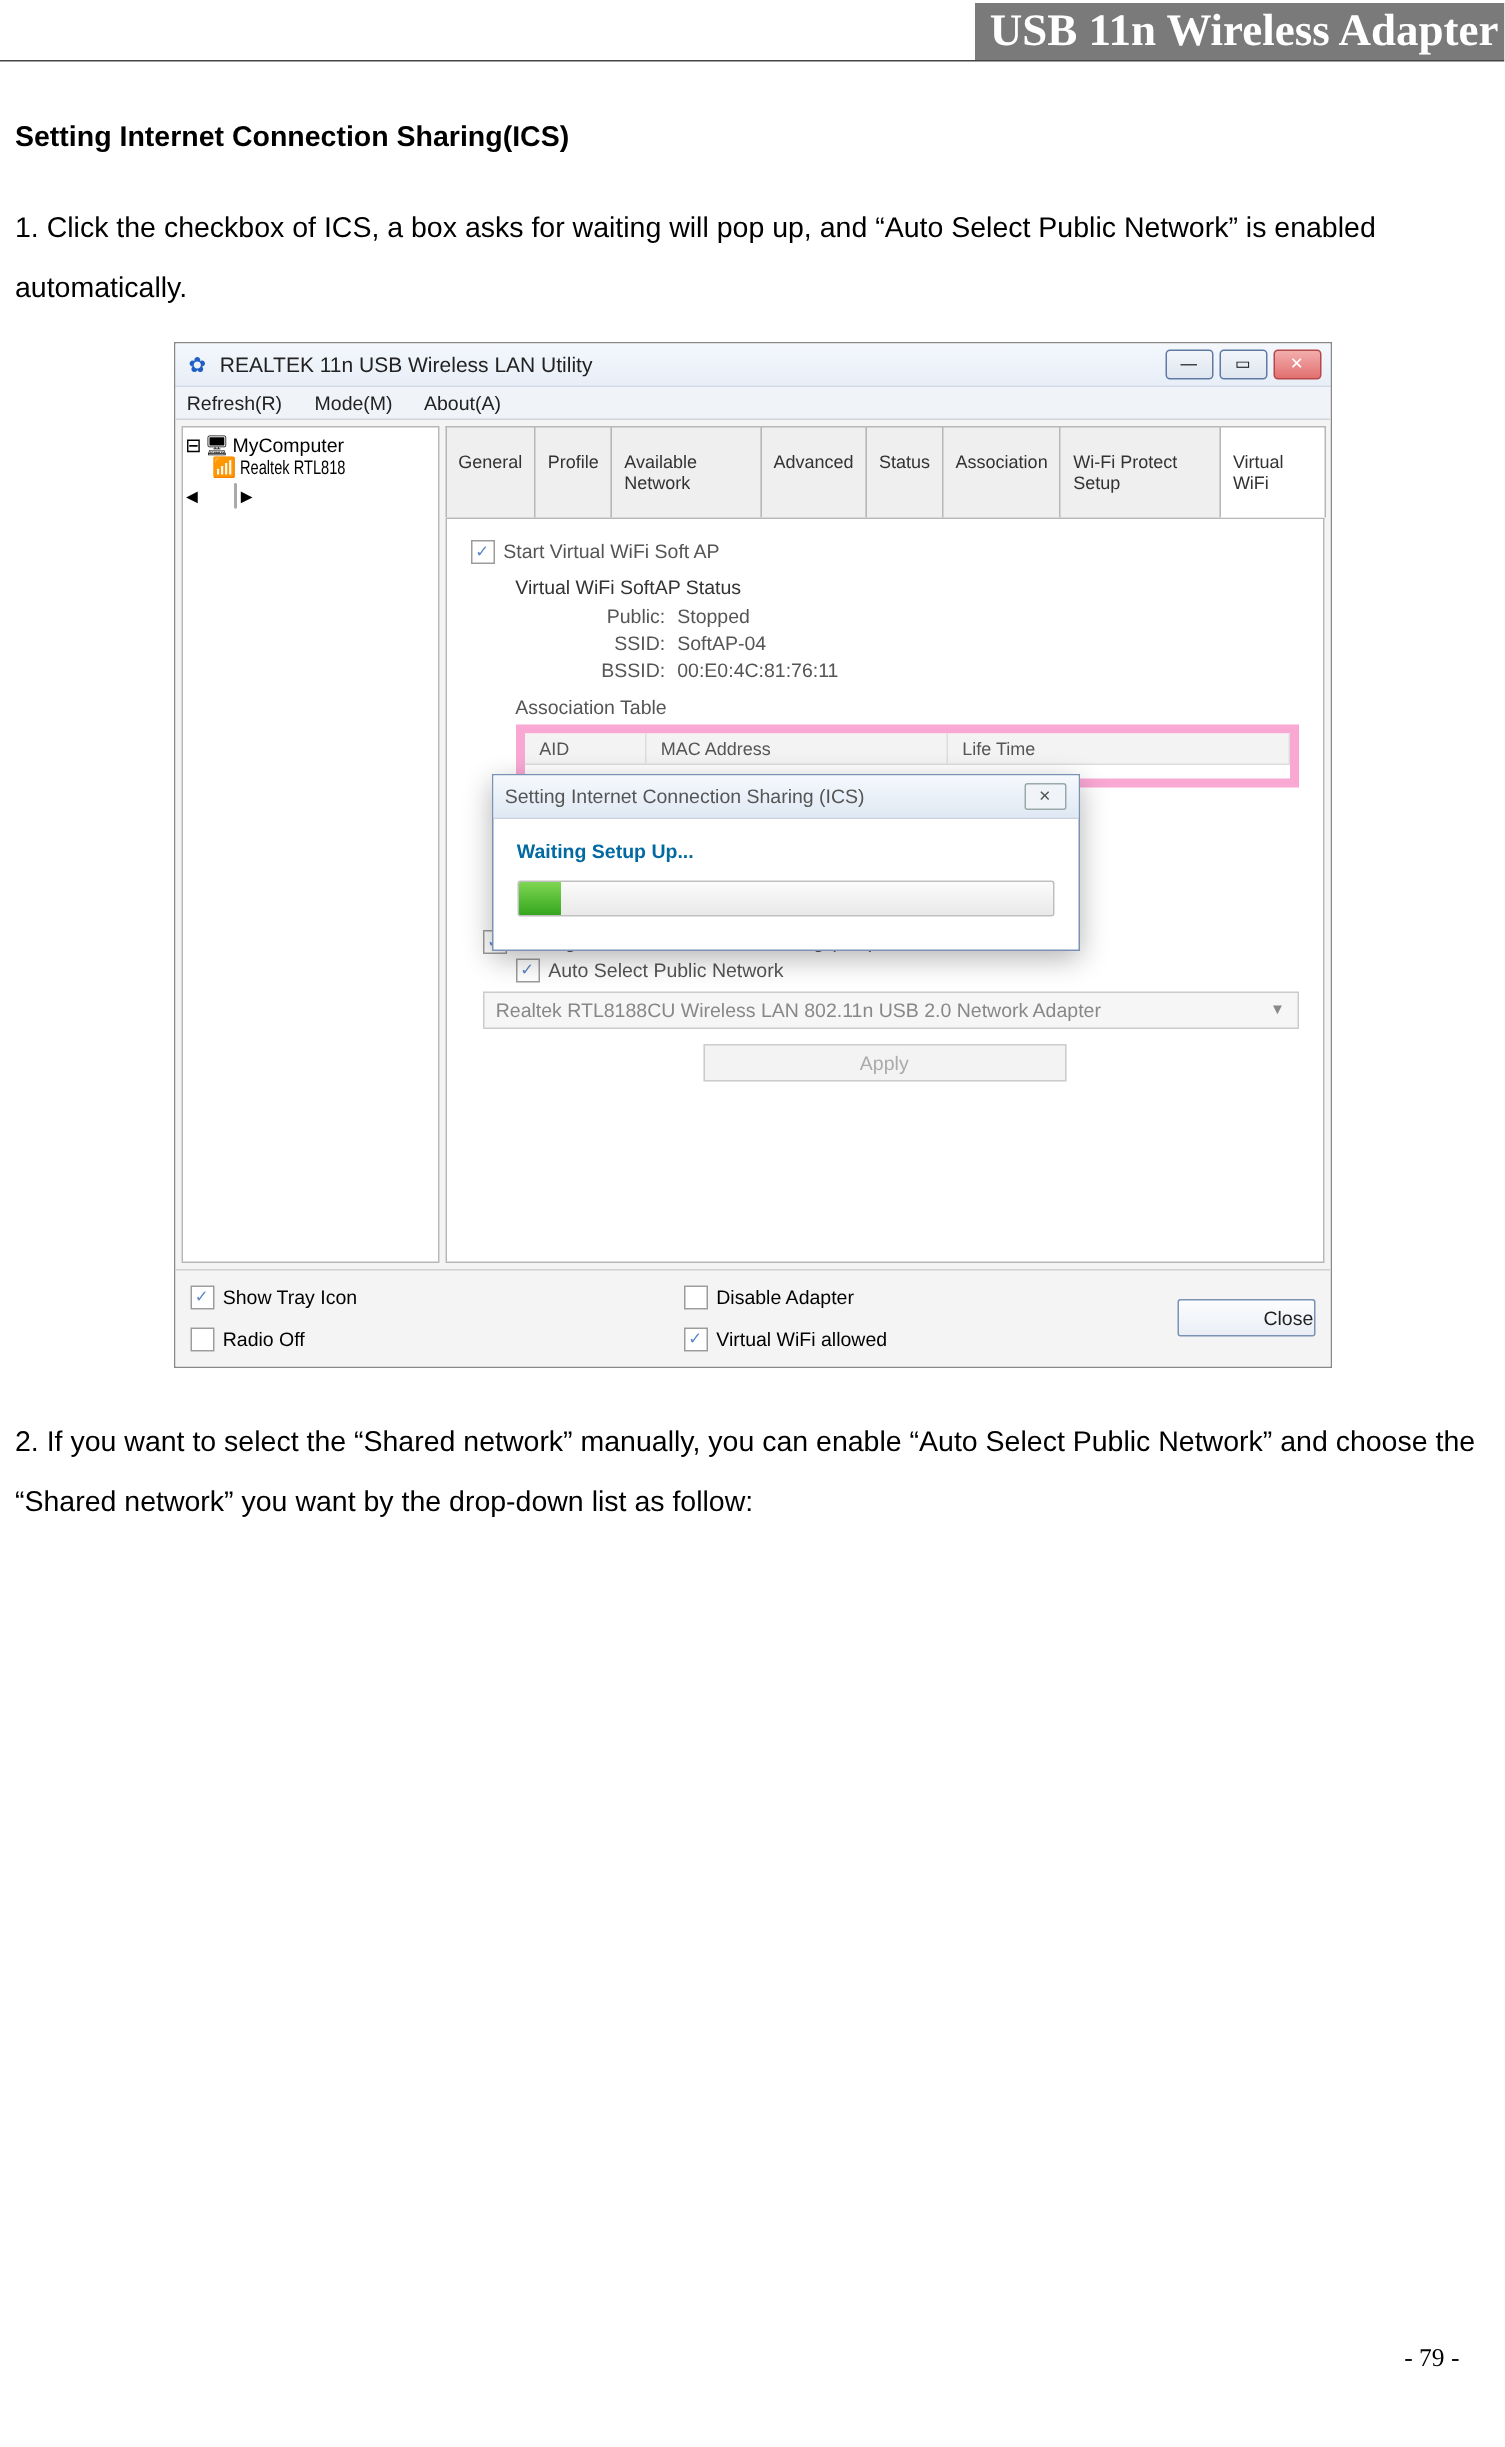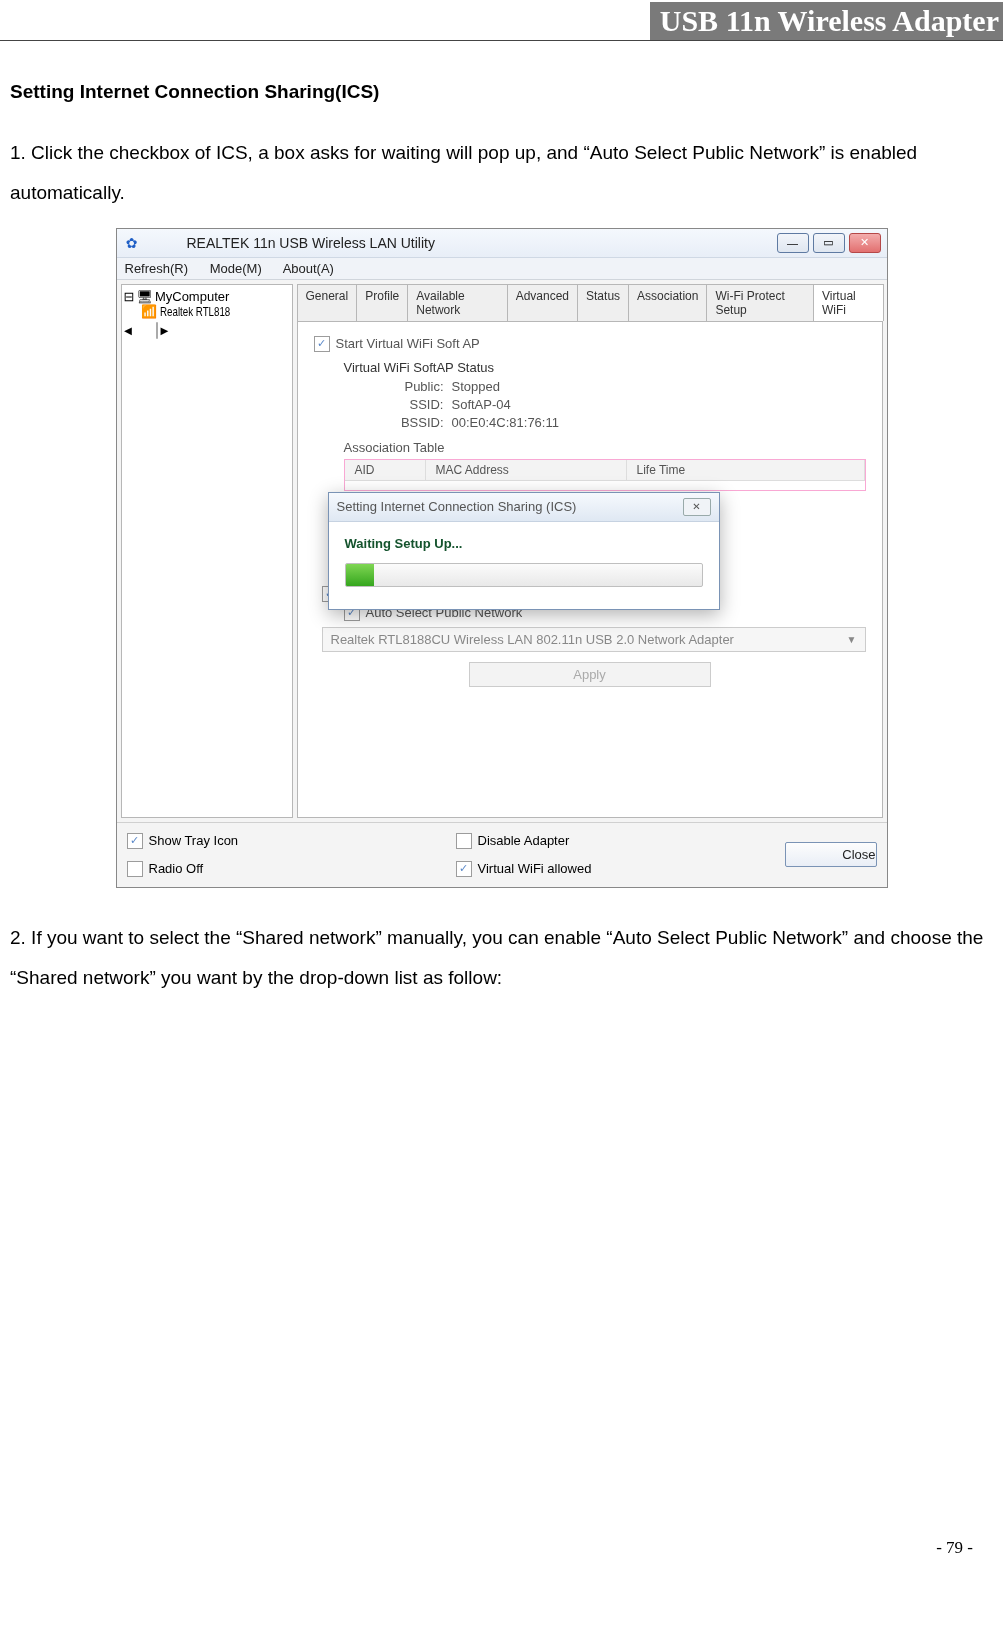--- a/index.html
+++ b/index.html
@@ -61,7 +61,7 @@
     color:#1f5fc6;
     font-size:14px;
   }
-  .titlebar .title { font-size: 14px; color:#222; flex:1;margin-left:40px; }
+  .titlebar .title { font-size: 14px; color:#222; flex:1; }
   .win-buttons { display:flex; gap:4px; }
   .win-btn {
     width:30px; height:18px;

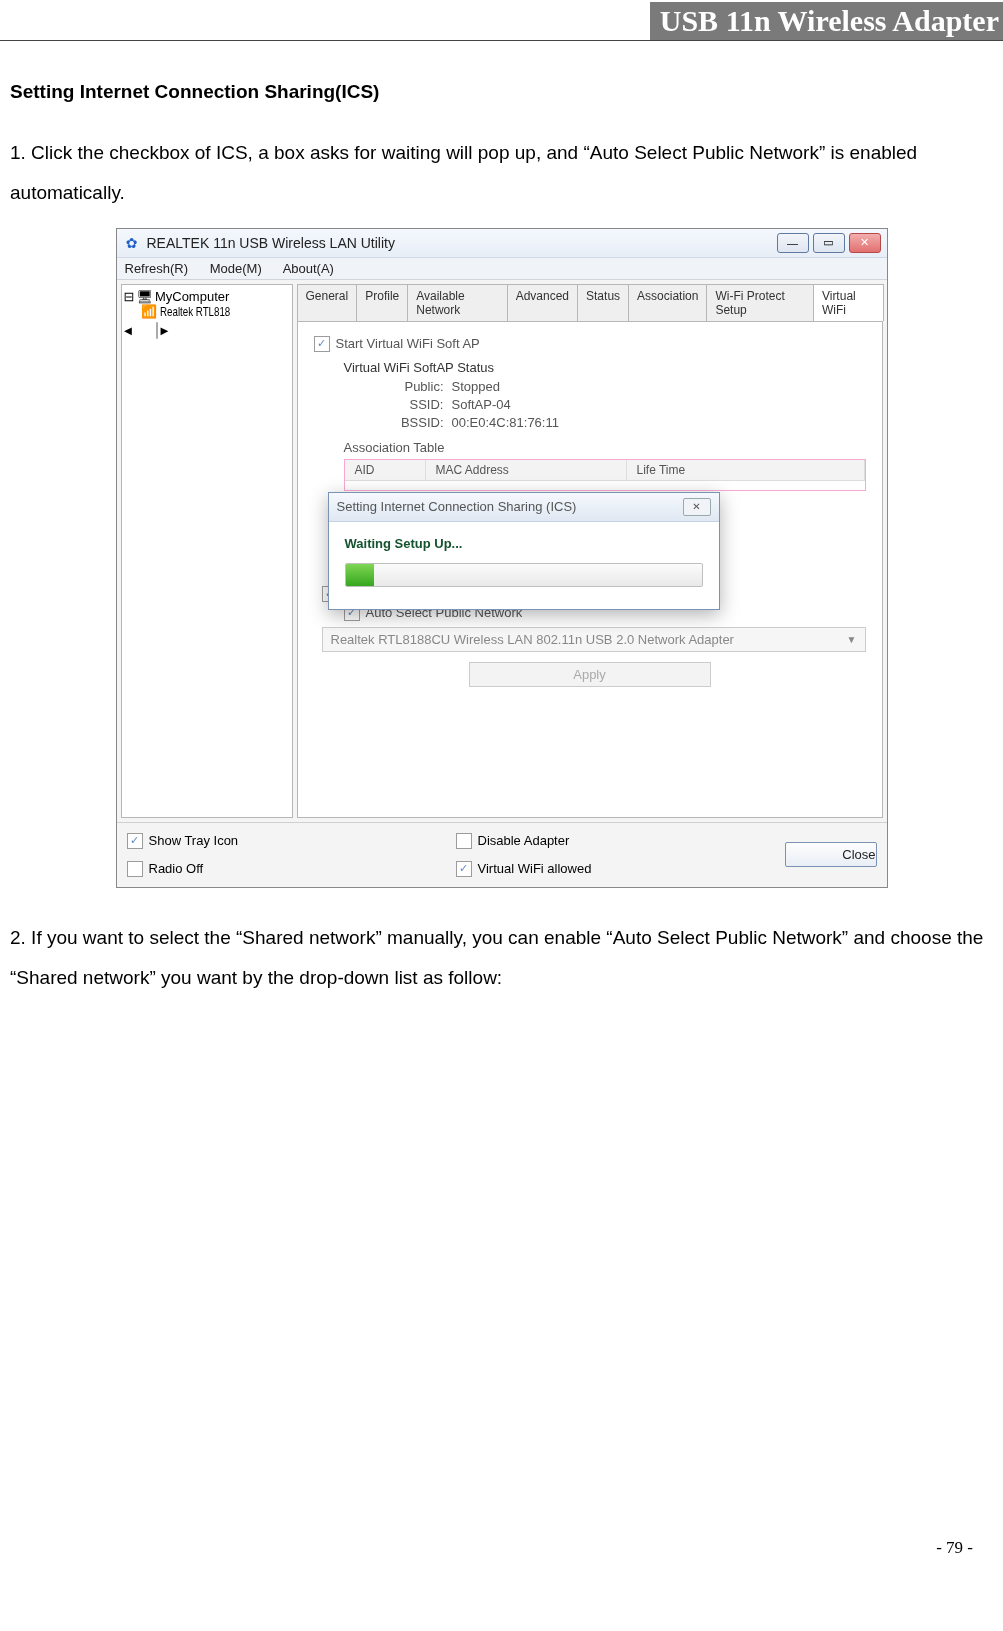--- a/index.html
+++ b/index.html
@@ -105,7 +105,7 @@
   .right-panel { flex:1; margin:4px 4px 4px 0; }
   .tabs { display:flex; font-size:12px; }
   .tab {
-    padding:4px 8px;
+    padding:16px 8px;
     background:#efefef;
     border:1px solid #b7b7b7;
     border-bottom:none;

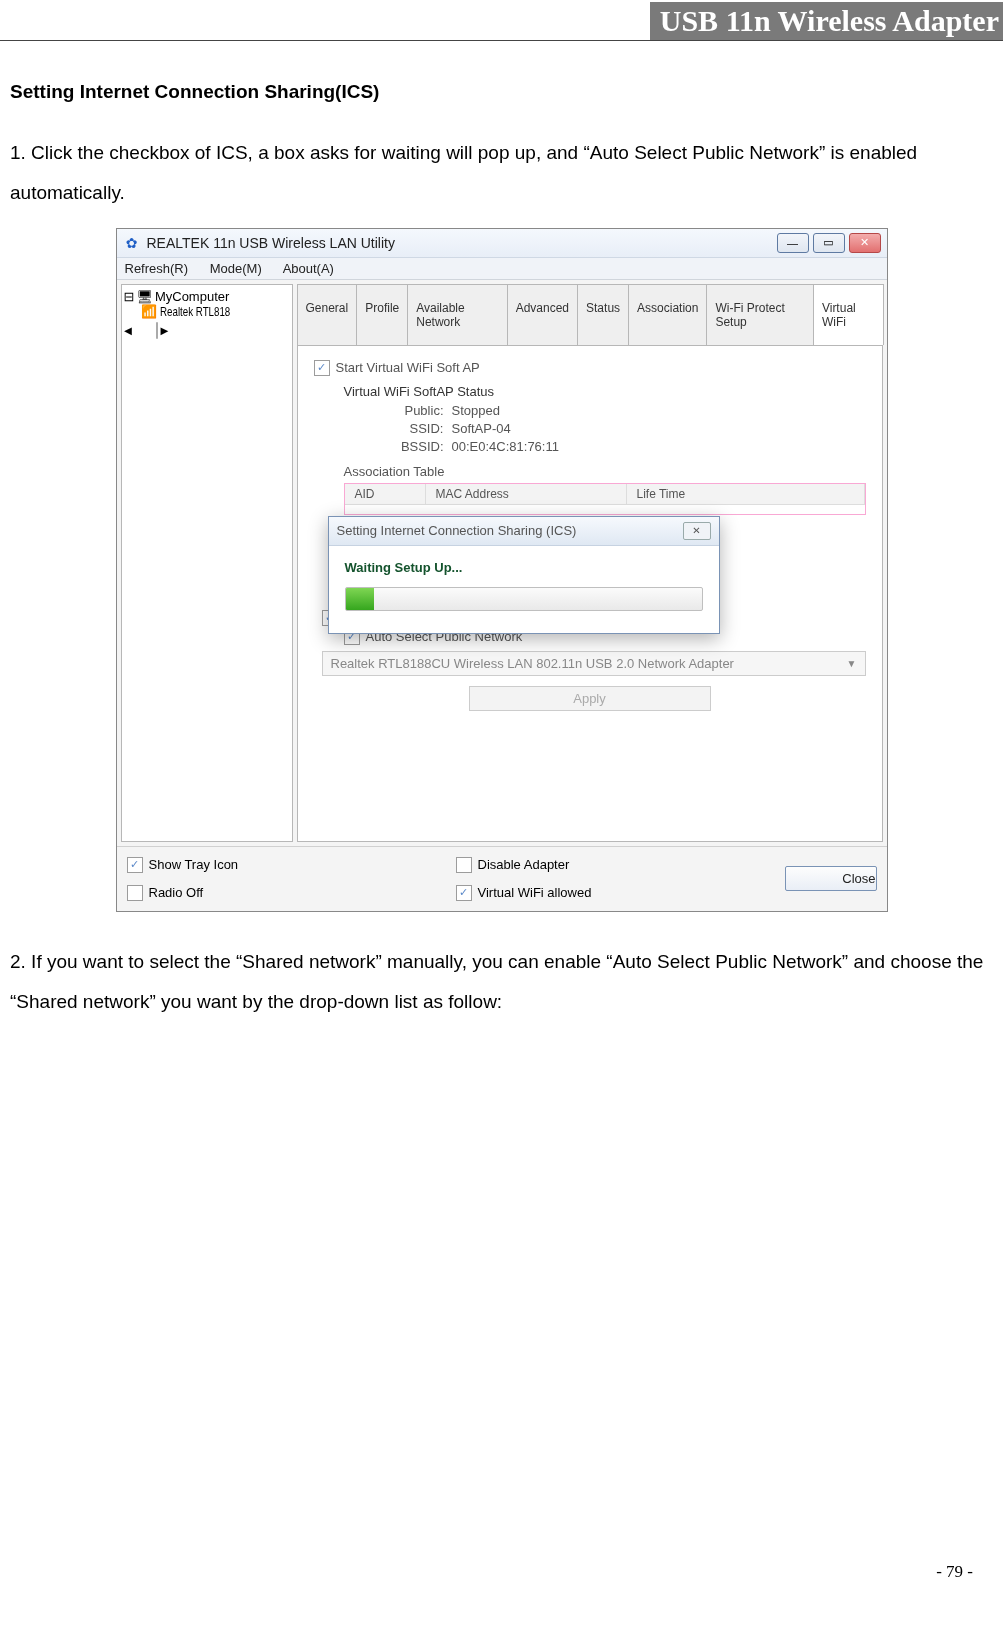--- a/index.html
+++ b/index.html
@@ -139,7 +139,7 @@
   .assoc { margin:10px 0 0 30px; }
   .assoc .ttl { margin-bottom:4px; }
   .assoc-table {
-    border:1px solid #f9a8d4;
+    border:6px solid #f9a8d4;
     min-height:30px;
   }
   .assoc-table .hdr { display:flex; background:#f3f3f3; border-bottom:1px solid #ddd; font-size:12px;}

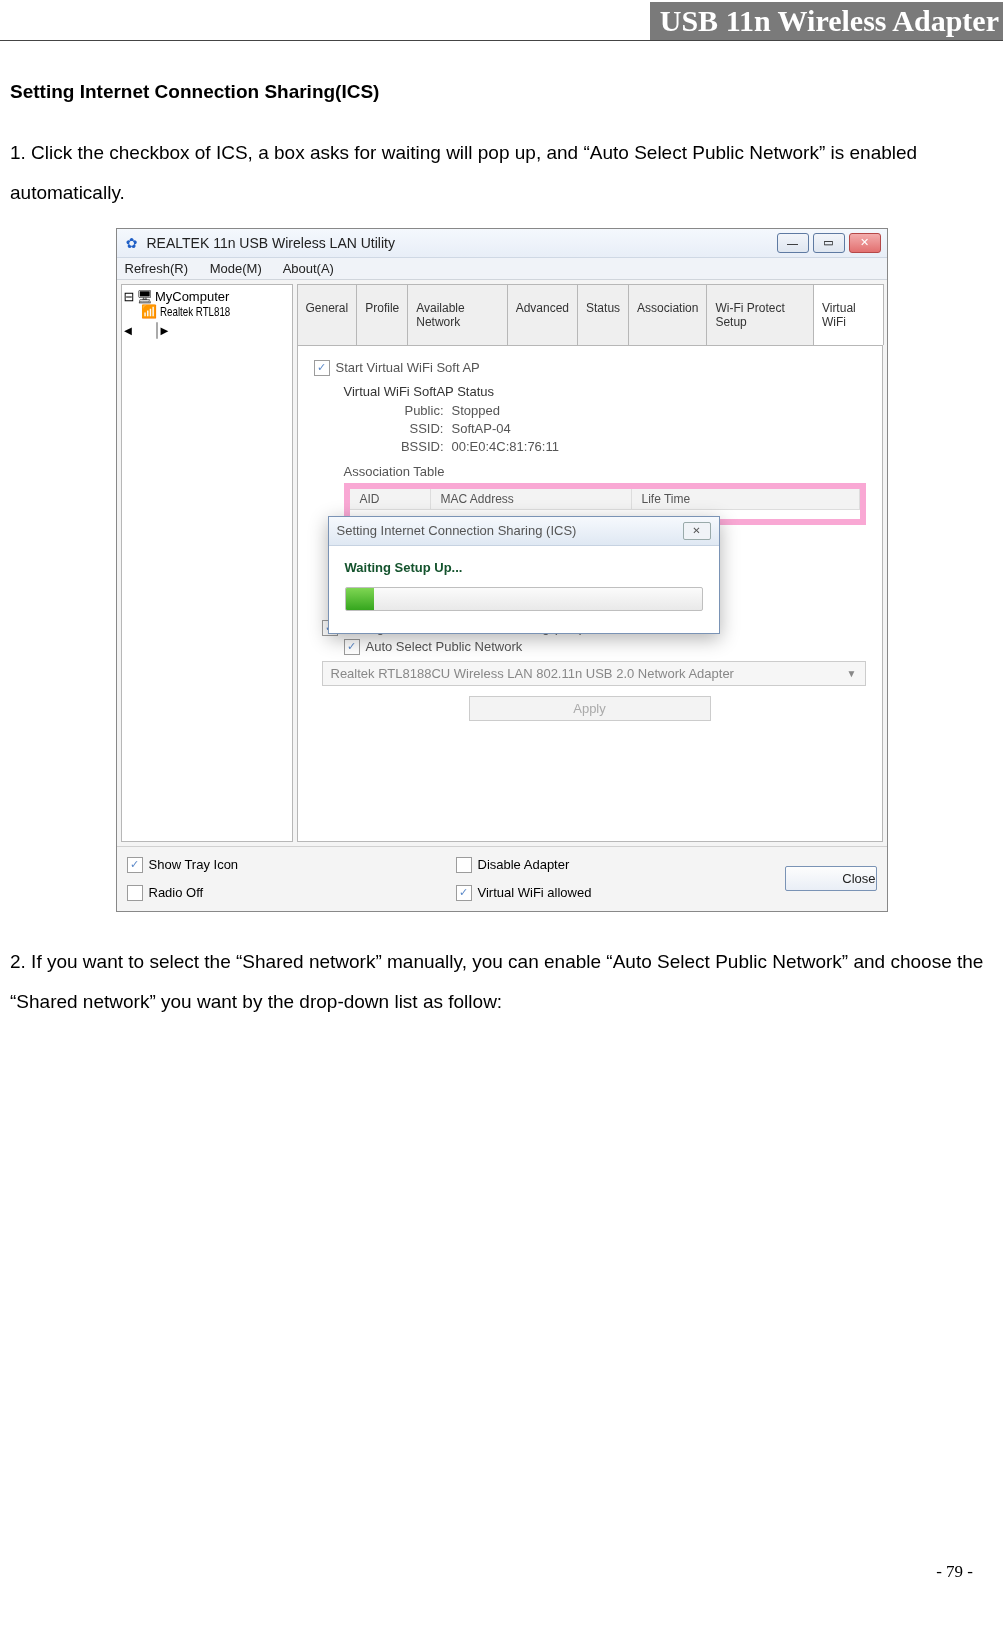--- a/index.html
+++ b/index.html
@@ -169,7 +169,7 @@
     display:flex; align-items:center; justify-content:center;
   }
   .dlg-body { padding:14px 16px 22px 16px; }
-  .dlg-body .msg { font-weight:bold; font-size:13px; margin-bottom:12px; color:#14532d;}
+  .dlg-body .msg { font-weight:bold; font-size:13px; margin-bottom:12px; color:#0369a1;}
   .progress {
     height:22px;
     border:1px solid #bfbfbf;

